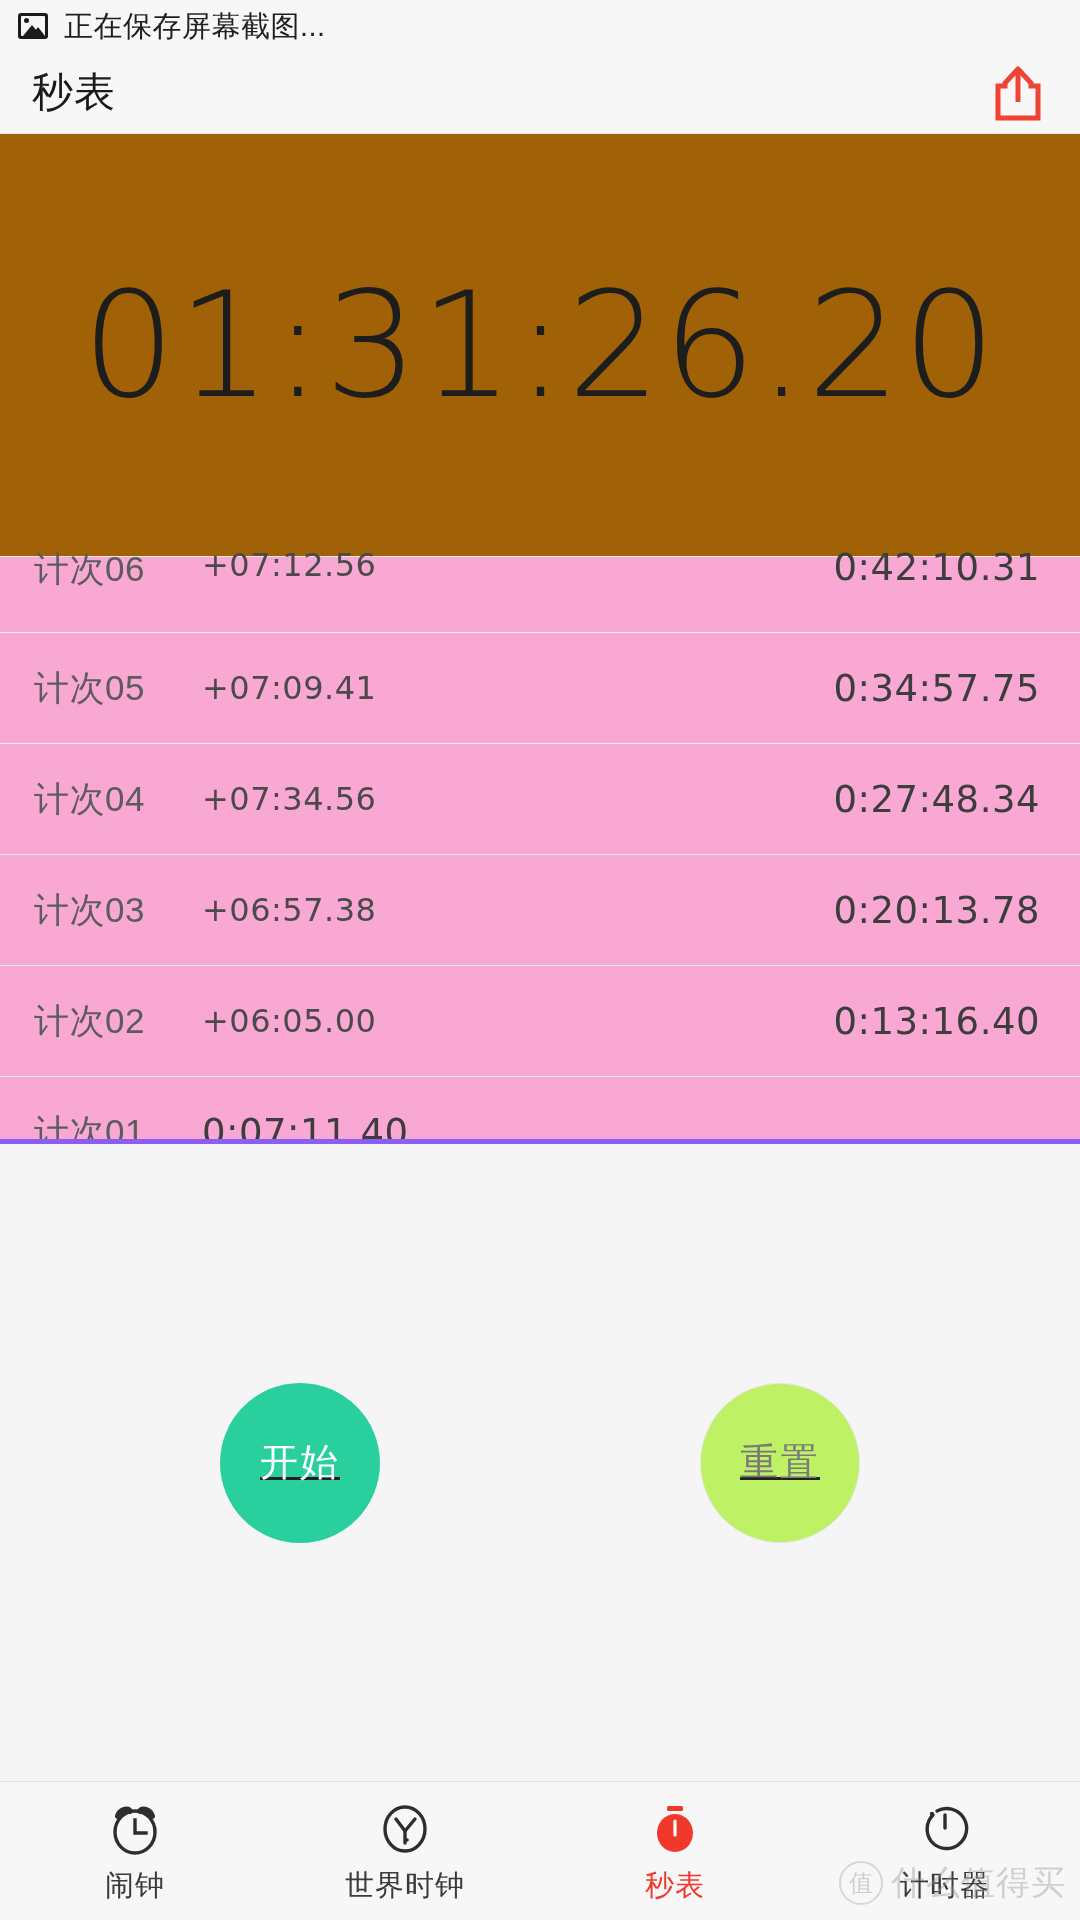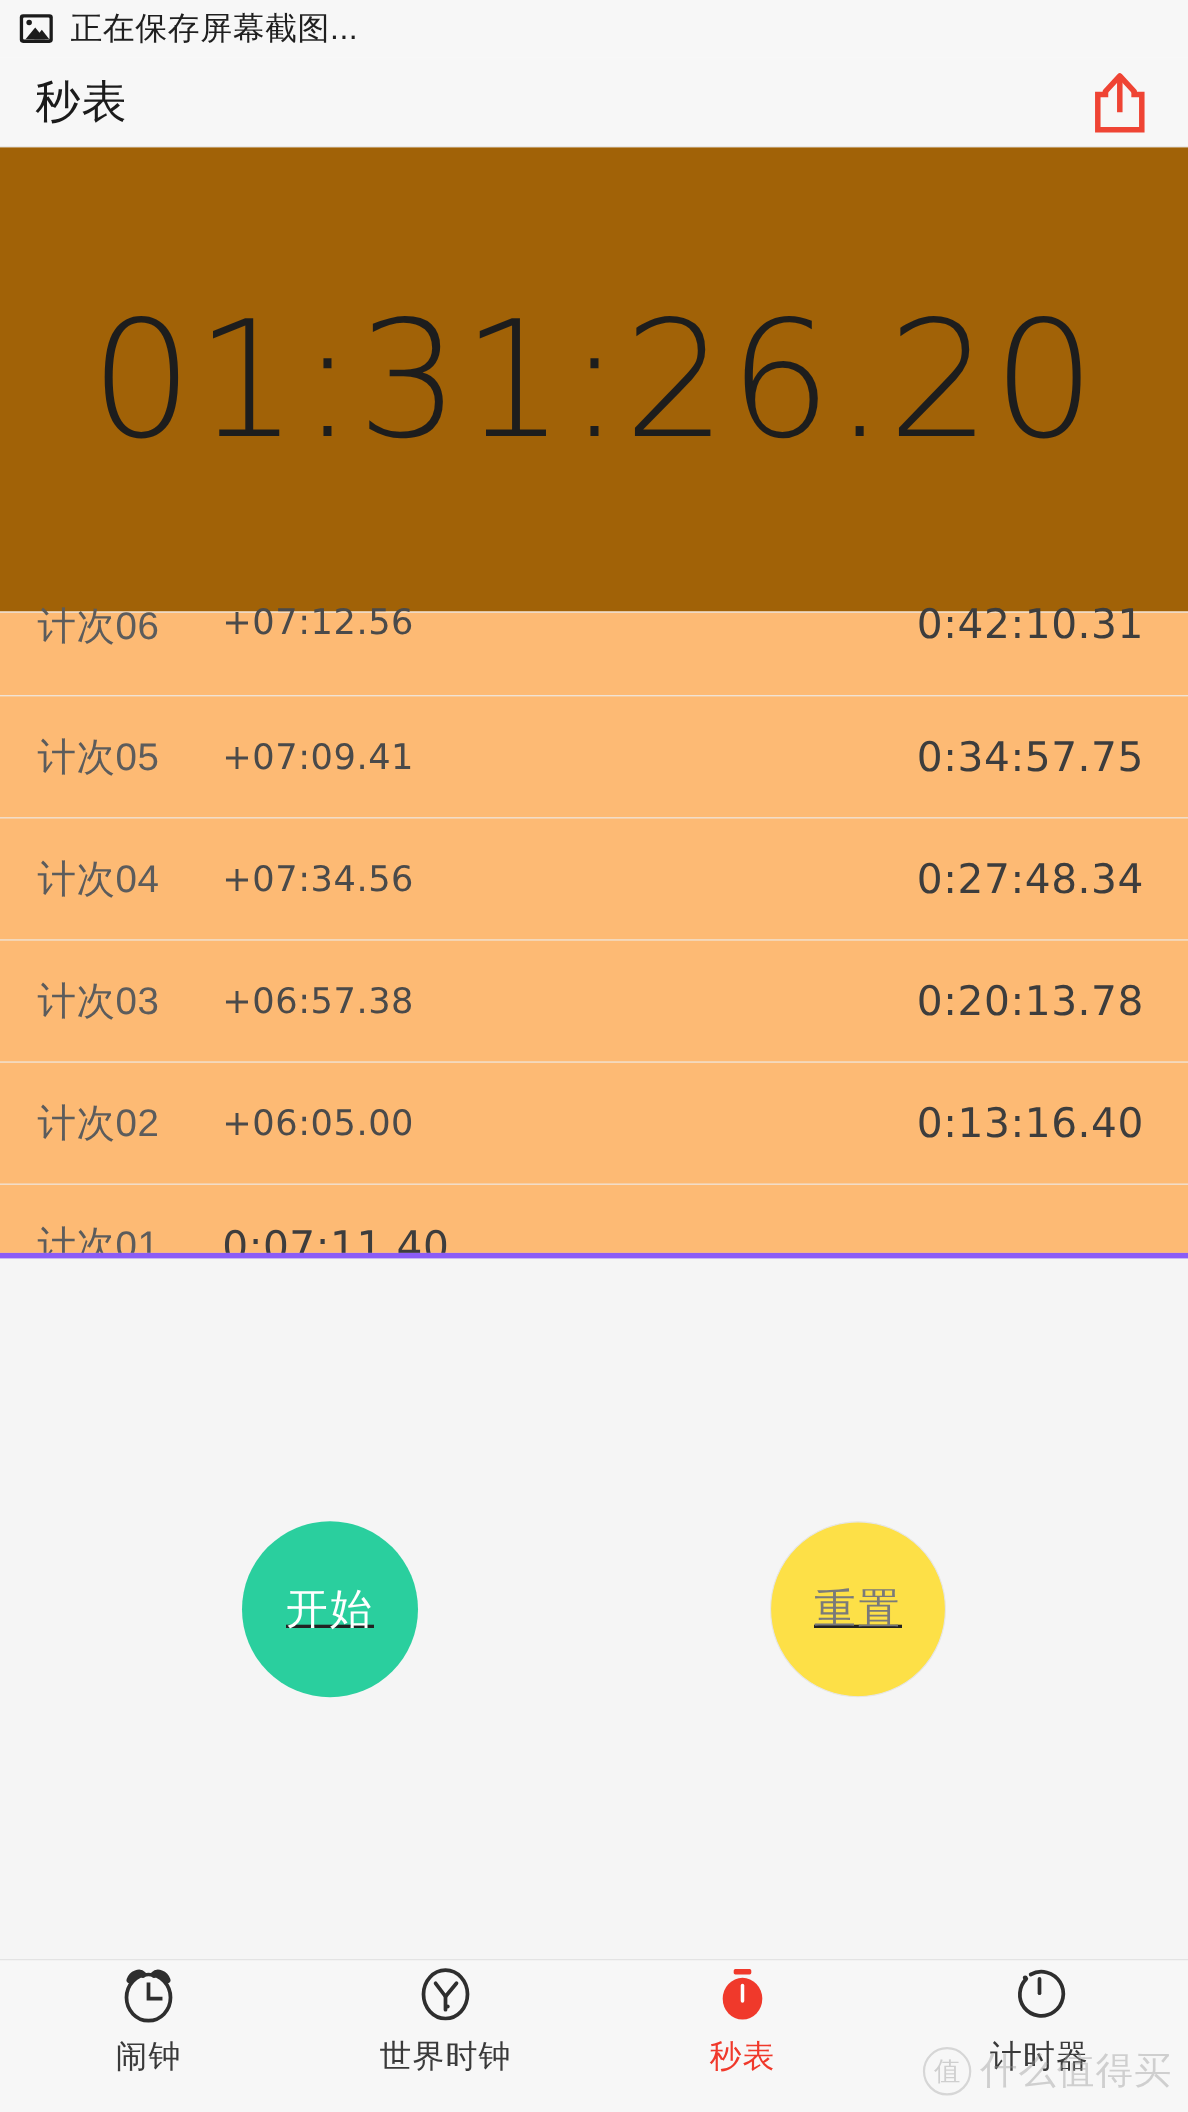--- a/index.html
+++ b/index.html
@@ -116,7 +116,7 @@
   
   .lap-list {
     border-top: 1px solid #e8e8e8;
-    background: #fdba74;
+    background: #f9a8d4;
   }
   .lap-row {
     height: 111px;

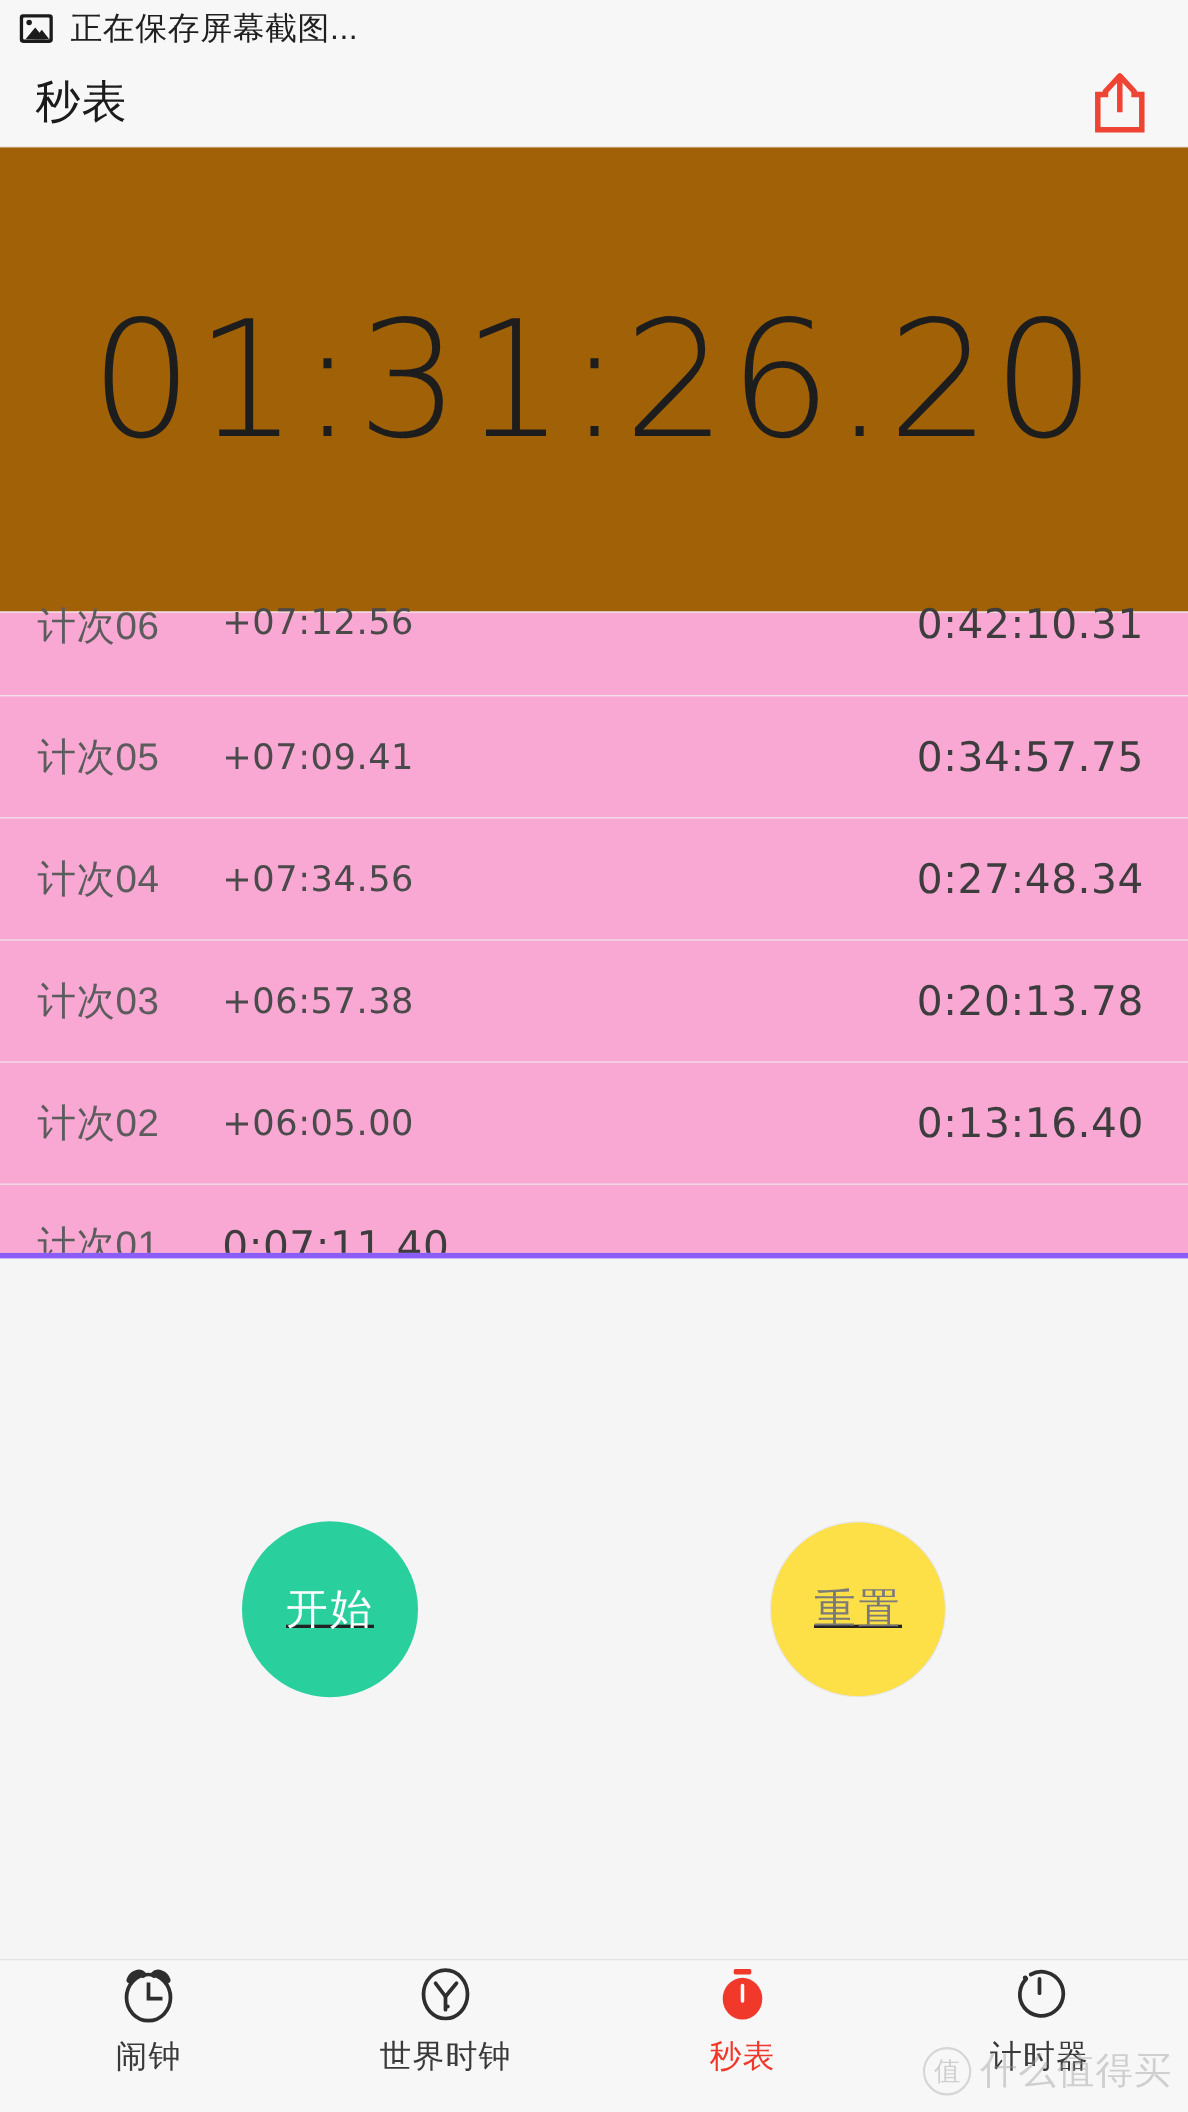--- a/index.html
+++ b/index.html
@@ -191,7 +191,7 @@
     color: #ffffff;
   }
   .ctrl-reset {
-    background: #fde047;
+    background: #bef264;
     color: #7a7a7a;
     border: 1px solid #e6e6e6;
   }

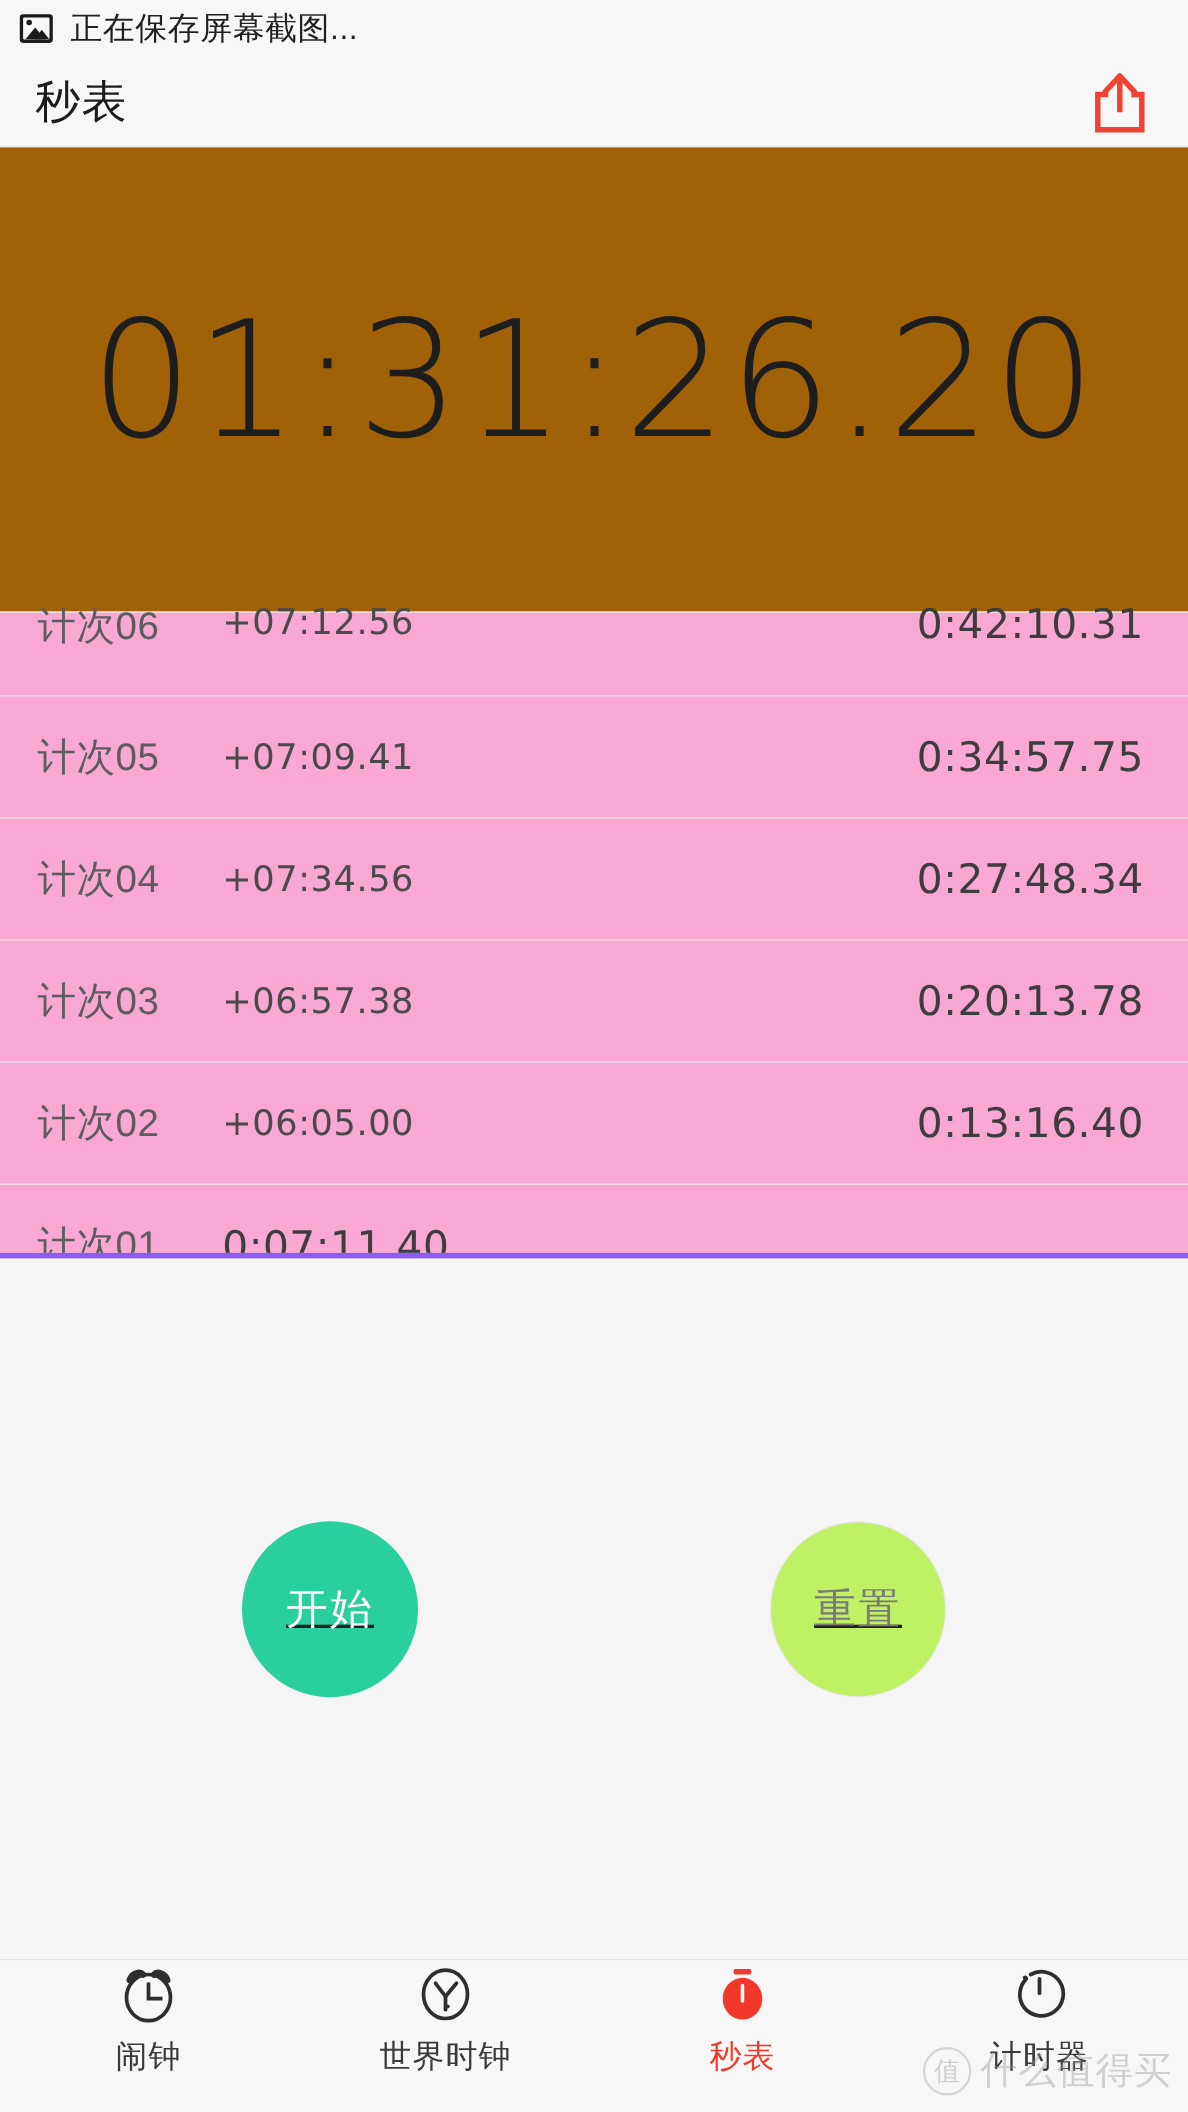--- a/index.html
+++ b/index.html
@@ -205,6 +205,7 @@
     border-top: 1px solid #e0e0e0;
     display: flex;
     align-items: flex-start;
+    padding-top: 16px;
     box-sizing: border-box;
   }
   .nav-item {

